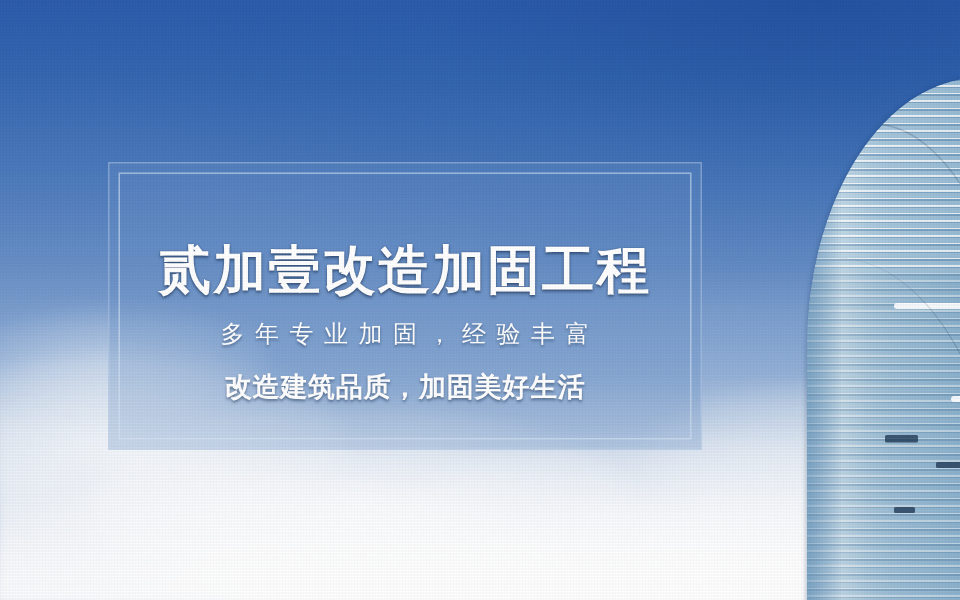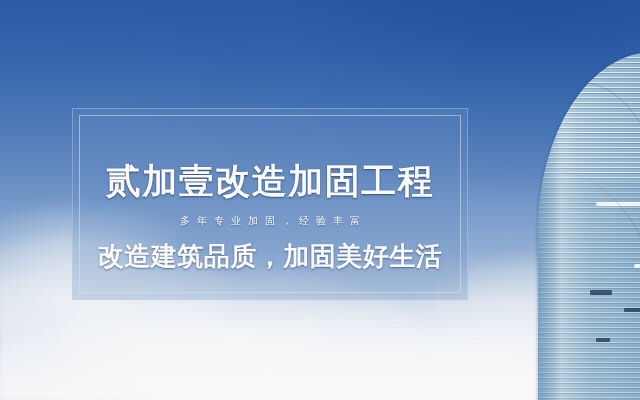--- a/index.html
+++ b/index.html
@@ -227,7 +227,7 @@
 
   .subtitle {
     margin-top: 18px;
-    font-size: 10px;
+    font-size: 16px;
     font-weight: normal;
     color: #ffffff;
     letter-spacing: 7px;

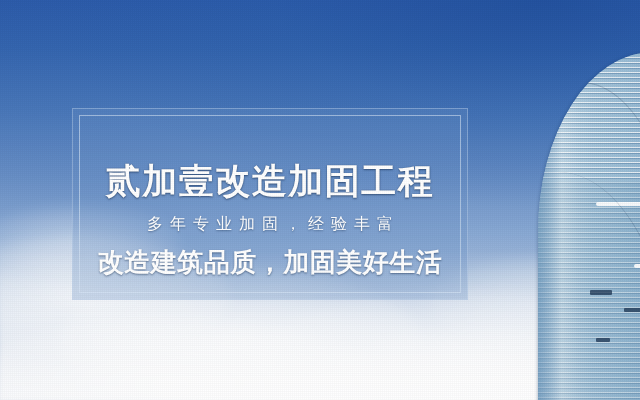--- a/index.html
+++ b/index.html
@@ -239,7 +239,7 @@
 
   .slogan {
     margin-top: 17px;
-    font-size: 26px;
+    font-size: 18px;
     font-weight: bold;
     color: #ffffff;
     letter-spacing: 0.5px;

